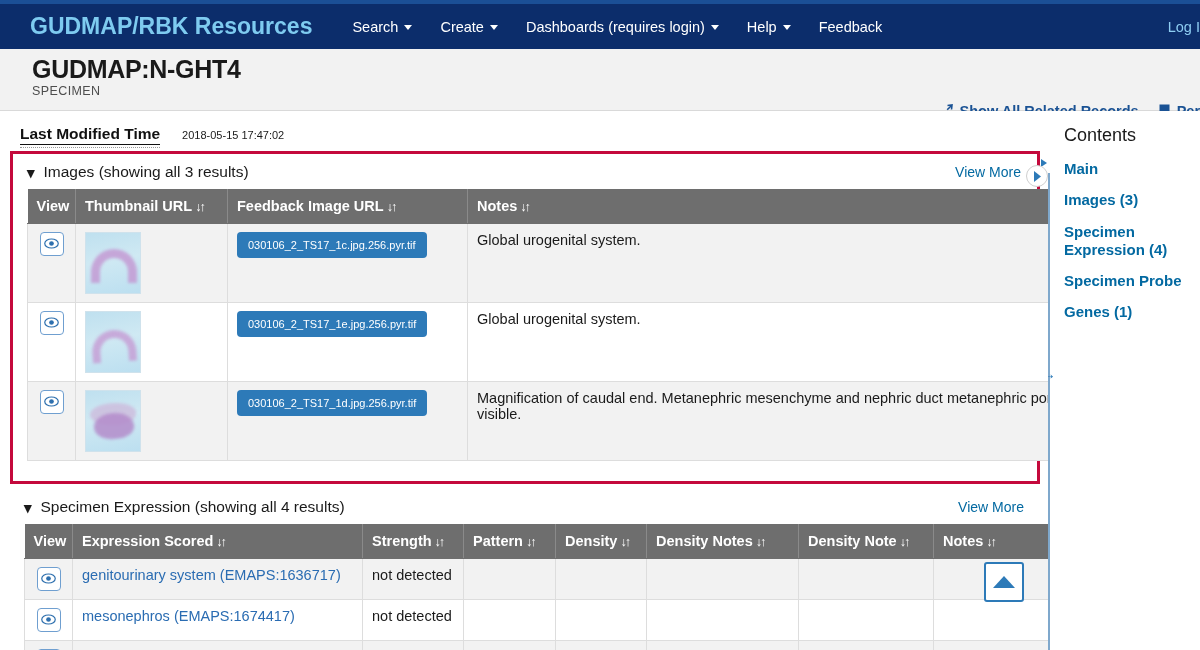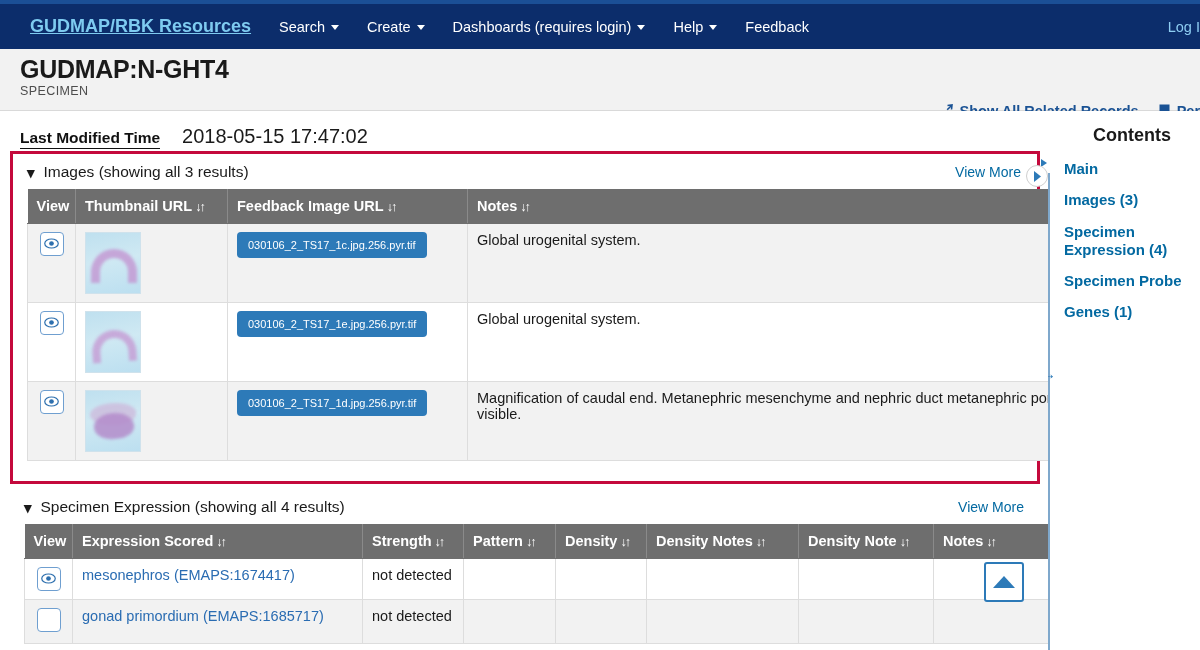--- a/index.html
+++ b/index.html
@@ -26,12 +26,11 @@
   }
   .brand {
     color: #7ecbf0;
-    font-size: 18px;
-    font-weight: bold;
-    margin-right: 14px;
+    font-size: 23px;
+    font-weight: bold;
+    margin-right: 26px;
     white-space: nowrap;
     cursor: pointer;
-    text-decoration: underline;
   }
   .nav-item {
     color: #ffffff;

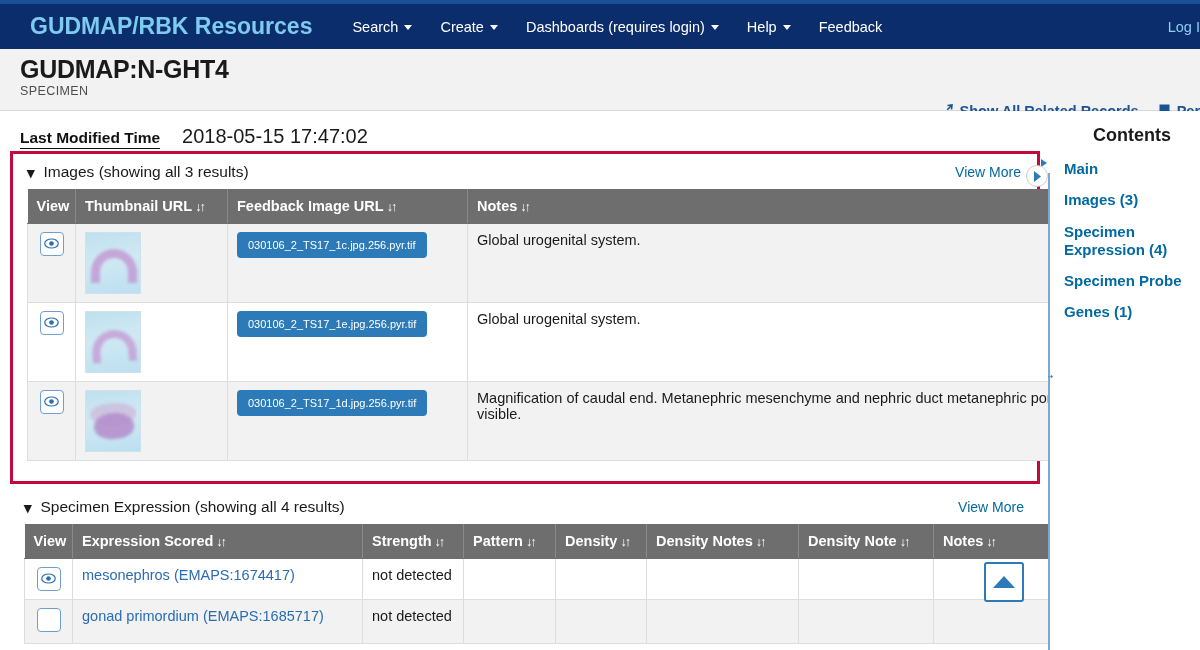--- a/index.html
+++ b/index.html
@@ -70,7 +70,7 @@
     padding: 7px 0 0 0;
     position: relative;
   }
-  .title-left { padding-left: 20px; }
+  .title-left { padding-left: 32px; }
   .rid {
     font-size: 25px;
     font-weight: bold;

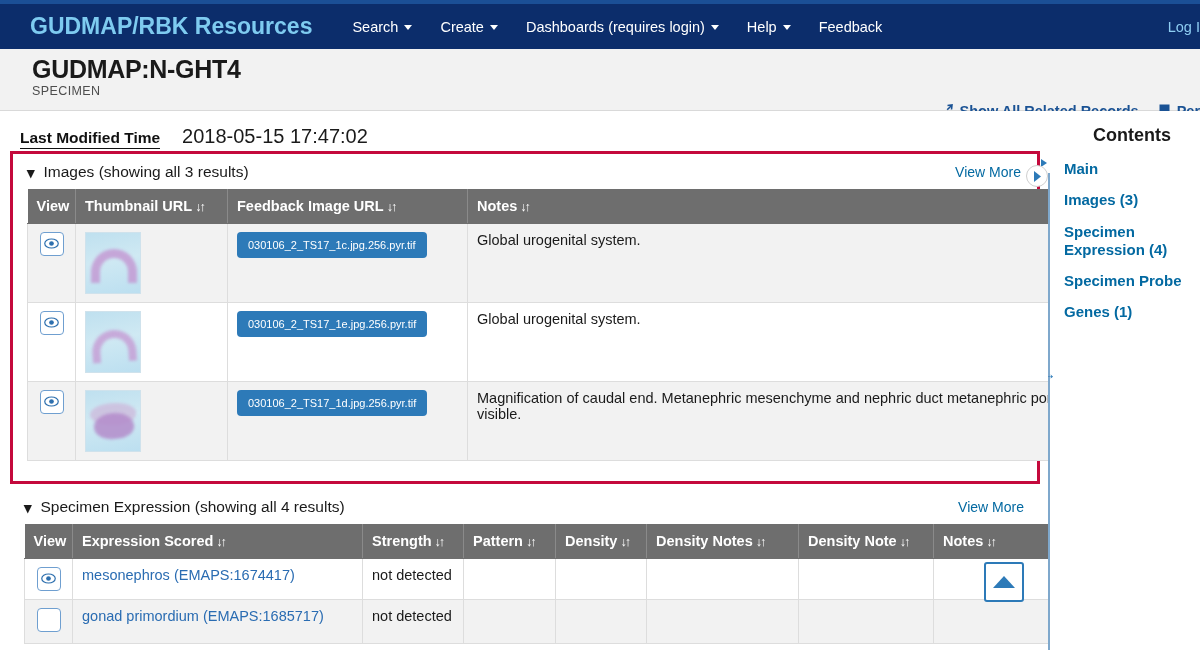--- a/index.html
+++ b/index.html
@@ -141,7 +141,7 @@
     left: 0; right: 0; bottom: -4px;
     border-bottom: 1px dotted #999;
   }
-  .lmt-value { font-size: 20px; color: #1a1a1a; }
+  .lmt-value { font-size: 11px; color: #1a1a1a; }
 
   
   .hl-box {

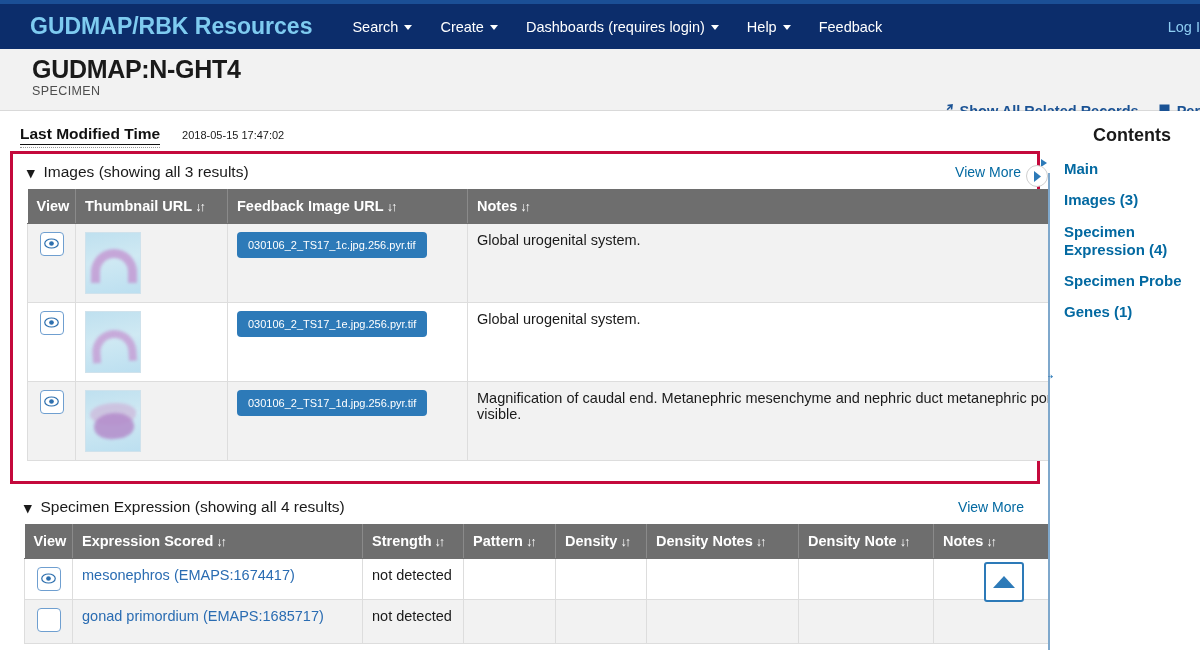--- a/index.html
+++ b/index.html
@@ -356,10 +356,9 @@
   }
   .sb-title {
     font-size: 18px;
-    font-weight: bold;
+    font-weight: normal;
     color: #1a1a1a;
     margin-bottom: 14px;
-    text-align: center;
   }
   .sb-item {
     color: #0369a1;

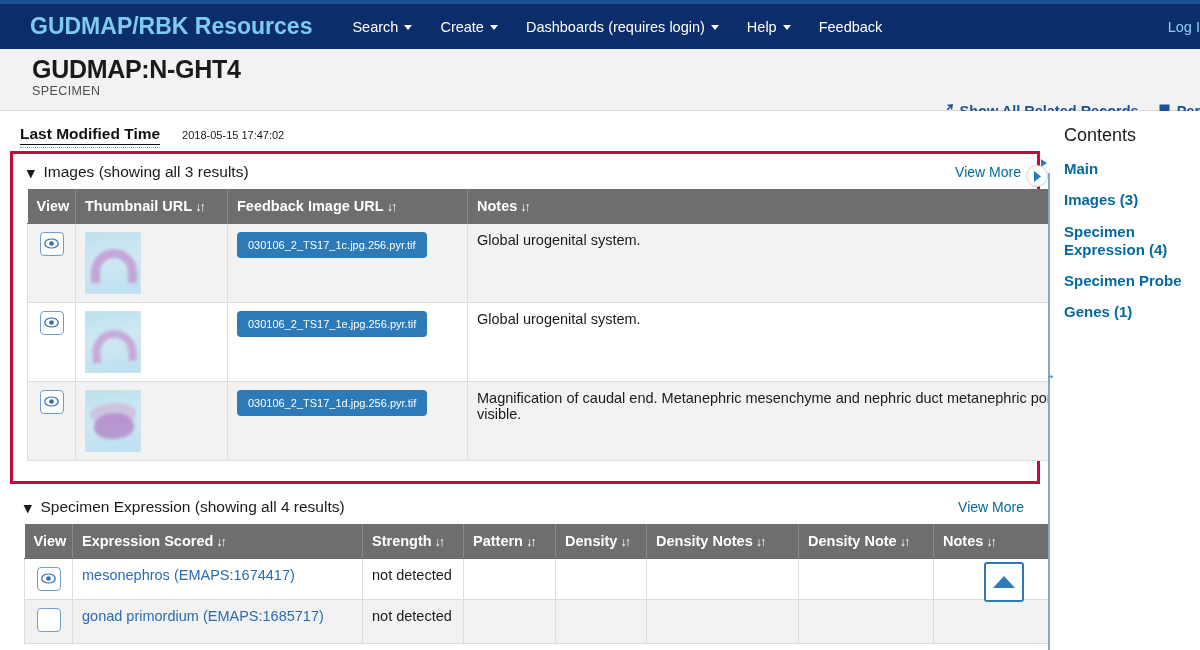--- a/index.html
+++ b/index.html
@@ -590,6 +590,23 @@
           </tr>
         </thead>
         <tbody>
+          <tr class="alt">
+            <td class="view-cell">
+              <span class="eye-btn">
+                <svg width="15" height="11" viewBox="0 0 16 11">
+                  <ellipse cx="8" cy="5.5" rx="7.2" ry="4.8" fill="none" stroke="#2d6fae" stroke-width="1.3"></ellipse>
+                  <circle cx="8" cy="5.5" r="2.5" fill="#2d6fae"></circle>
+                </svg>
+              </span>
+            </td>
+            <td><span class="blue-link">genitourinary system (EMAPS:1636717)</span></td>
+            <td>not detected</td>
+            <td></td>
+            <td></td>
+            <td></td>
+            <td></td>
+            <td></td>
+          </tr>
           <tr>
             <td class="view-cell">
               <span class="eye-btn">

